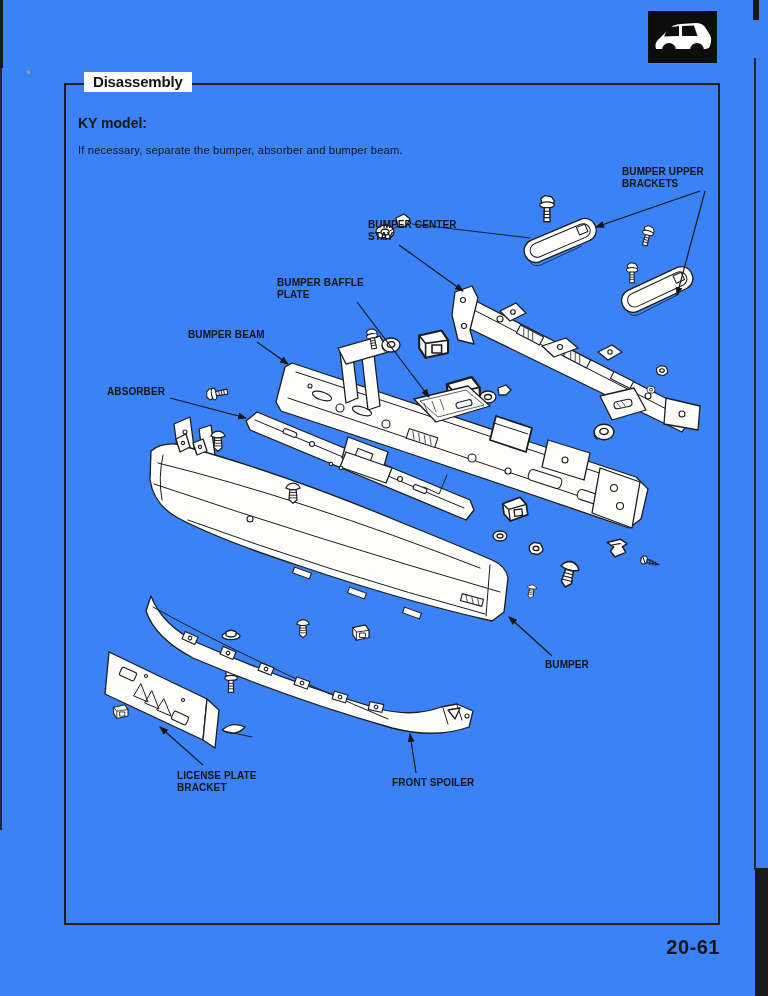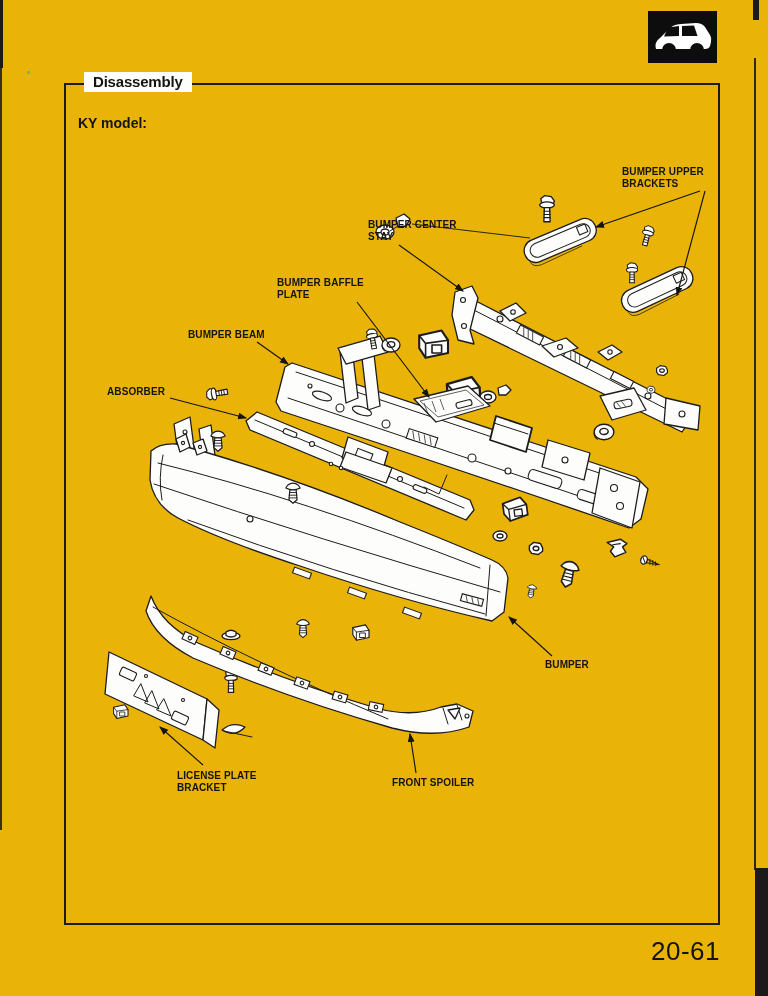--- a/index.html
+++ b/index.html
@@ -5,7 +5,7 @@
   html,body { margin:0; padding:0; background:#e8e8e4; }
   .page {
     position:relative; width:768px; height:996px; margin:0 auto;
-    background:#eab308; overflow:hidden;
+    background:#3b82f6; overflow:hidden;
     font-family:"Liberation Sans", sans-serif; color:#141414;
   }
   .content-box {

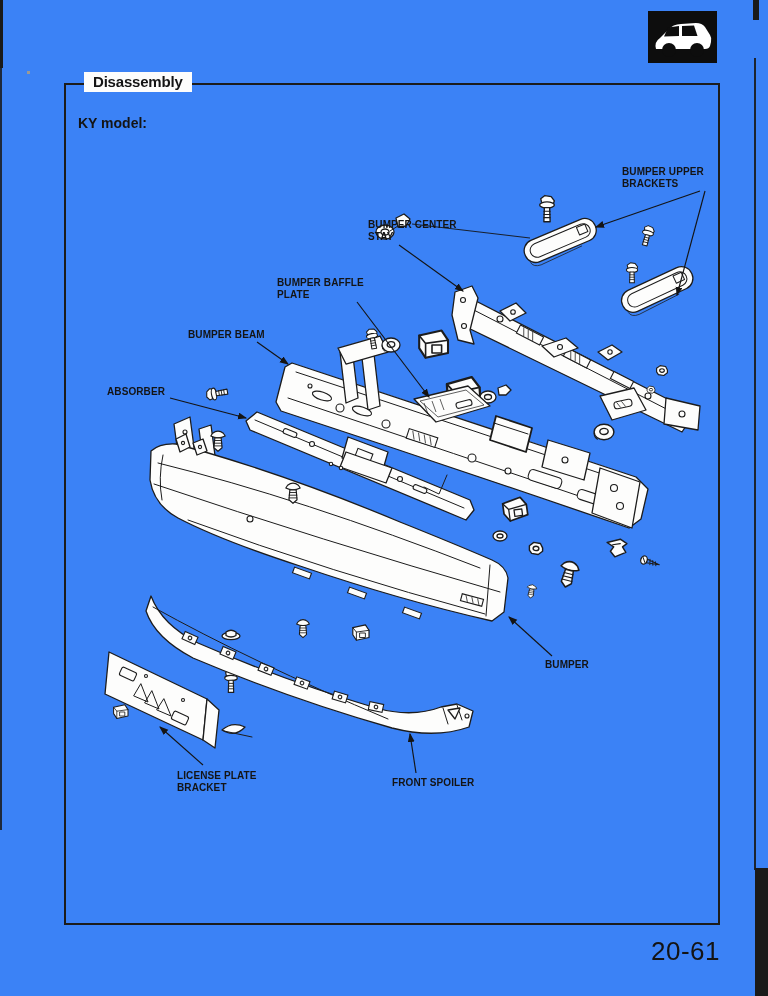--- a/index.html
+++ b/index.html
@@ -79,6 +79,7 @@
   <div class="content-box"></div>
   <div class="section-title">Disassembly</div>
   <div class="model-note">KY model:</div>
+  <div class="instruction">If necessary, separate the bumper, absorber and bumper beam.</div>
   <div class="page-number">20-61</div>
 
   <svg class="diagram" width="768" height="996" viewBox="0 0 768 996">

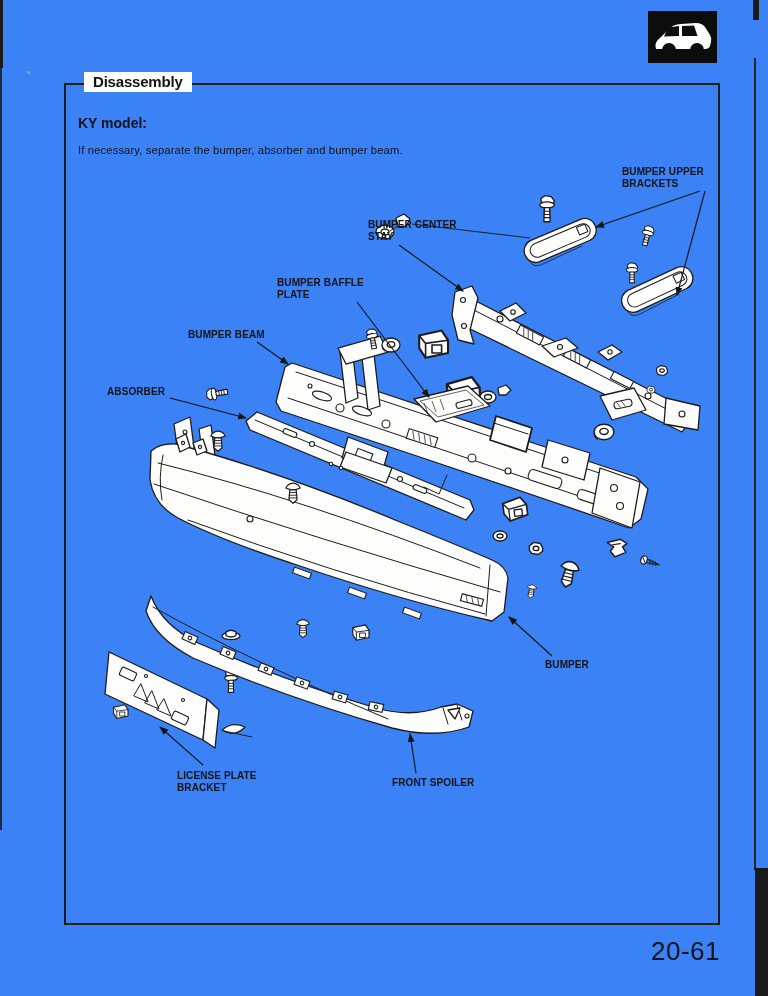--- a/index.html
+++ b/index.html
@@ -27,7 +27,7 @@
   }
   .page-number {
     position:absolute; right:48px; top:936px;
-    font-size:26px; font-weight:normal; letter-spacing:0.5px;
+    font-size:20px; font-weight:bold; letter-spacing:0.5px;
   }
   .car-icon-box {
     position:absolute; left:648px; top:11px; width:69px; height:52px;

